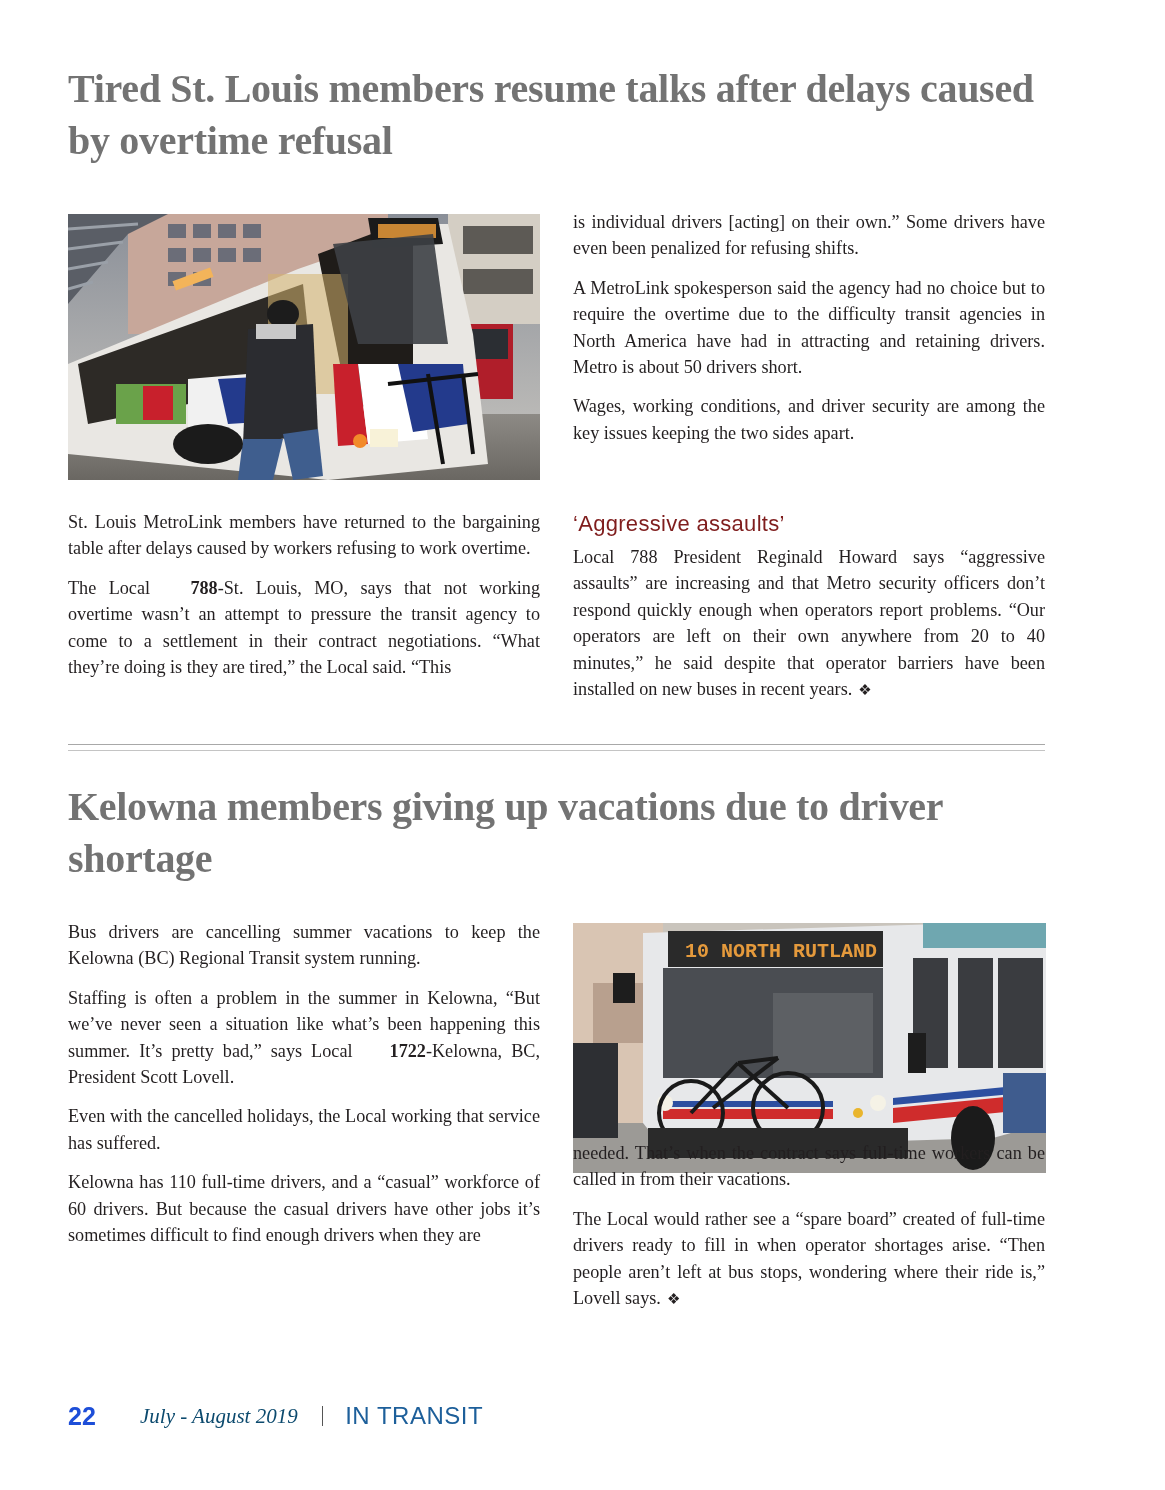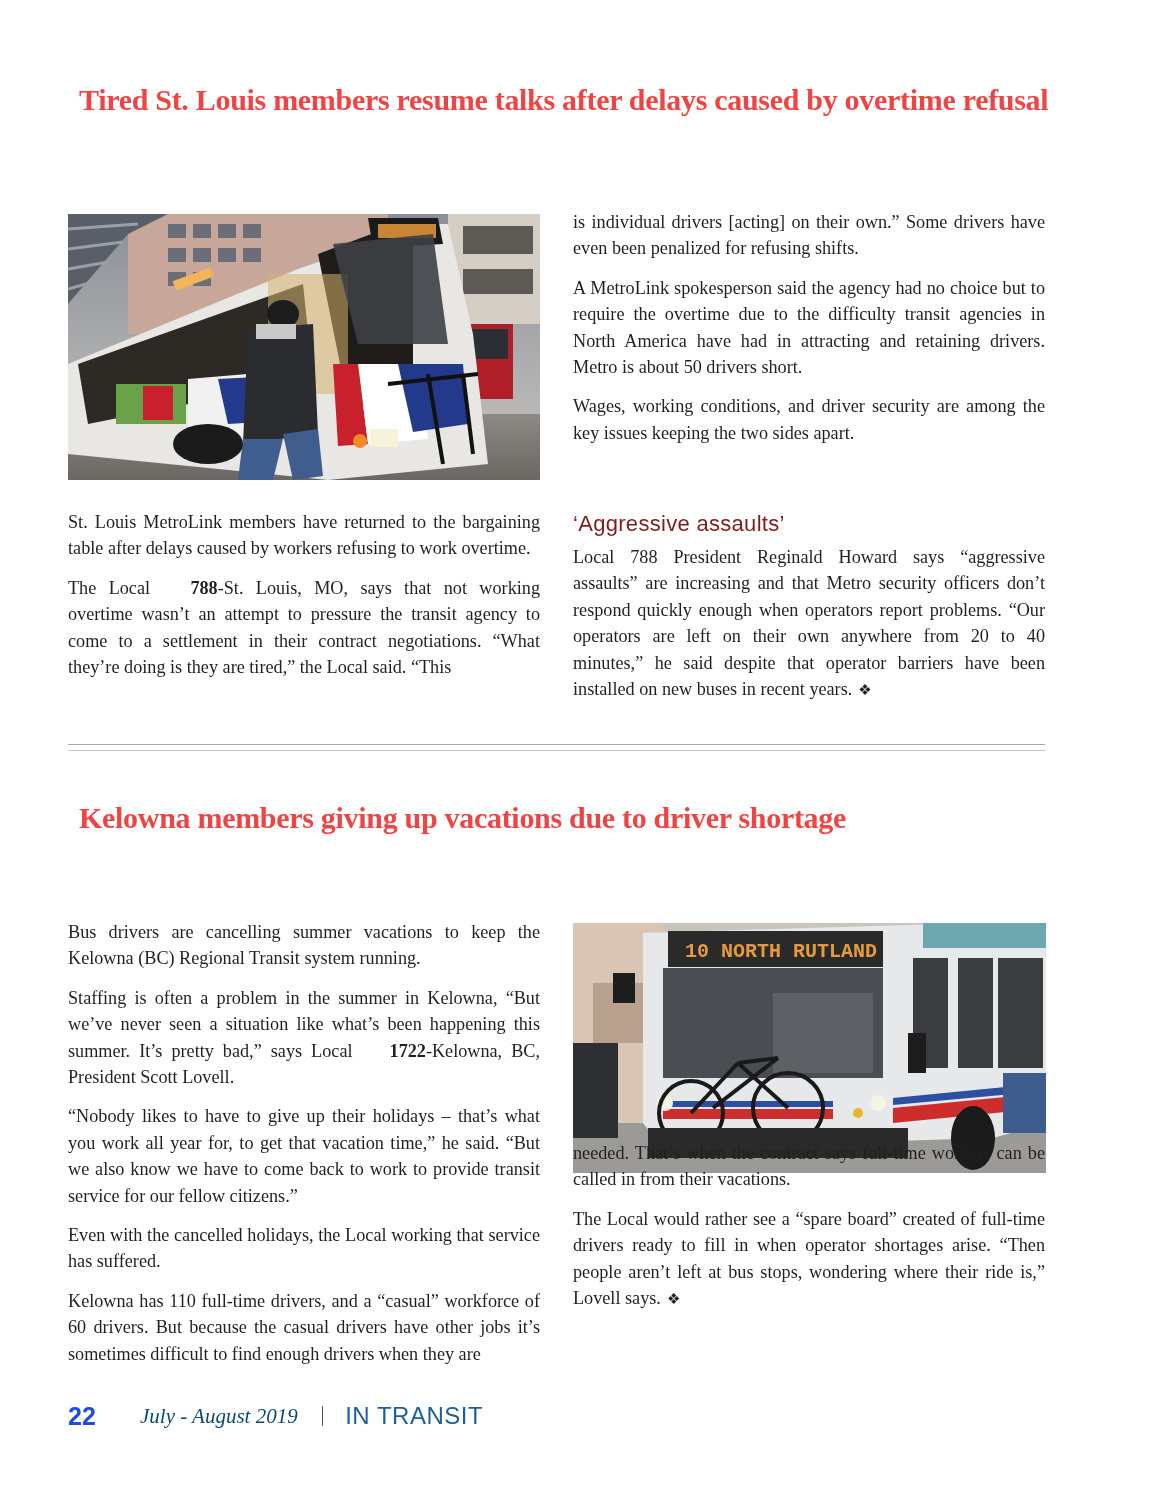--- a/index.html
+++ b/index.html
@@ -25,12 +25,12 @@
       position: absolute;
       left: 68px;
       width: 990px;
-      margin: 11px;
+      margin: 0;
       font-family: "Liberation Serif", "DejaVu Serif", serif;
       font-weight: bold;
-      font-size: 30px;
+      font-size: 40px;
       line-height: 52px;
-      color: #ef4444;
+      color: #737373;
       letter-spacing: -0.3px;
     }
     .col {

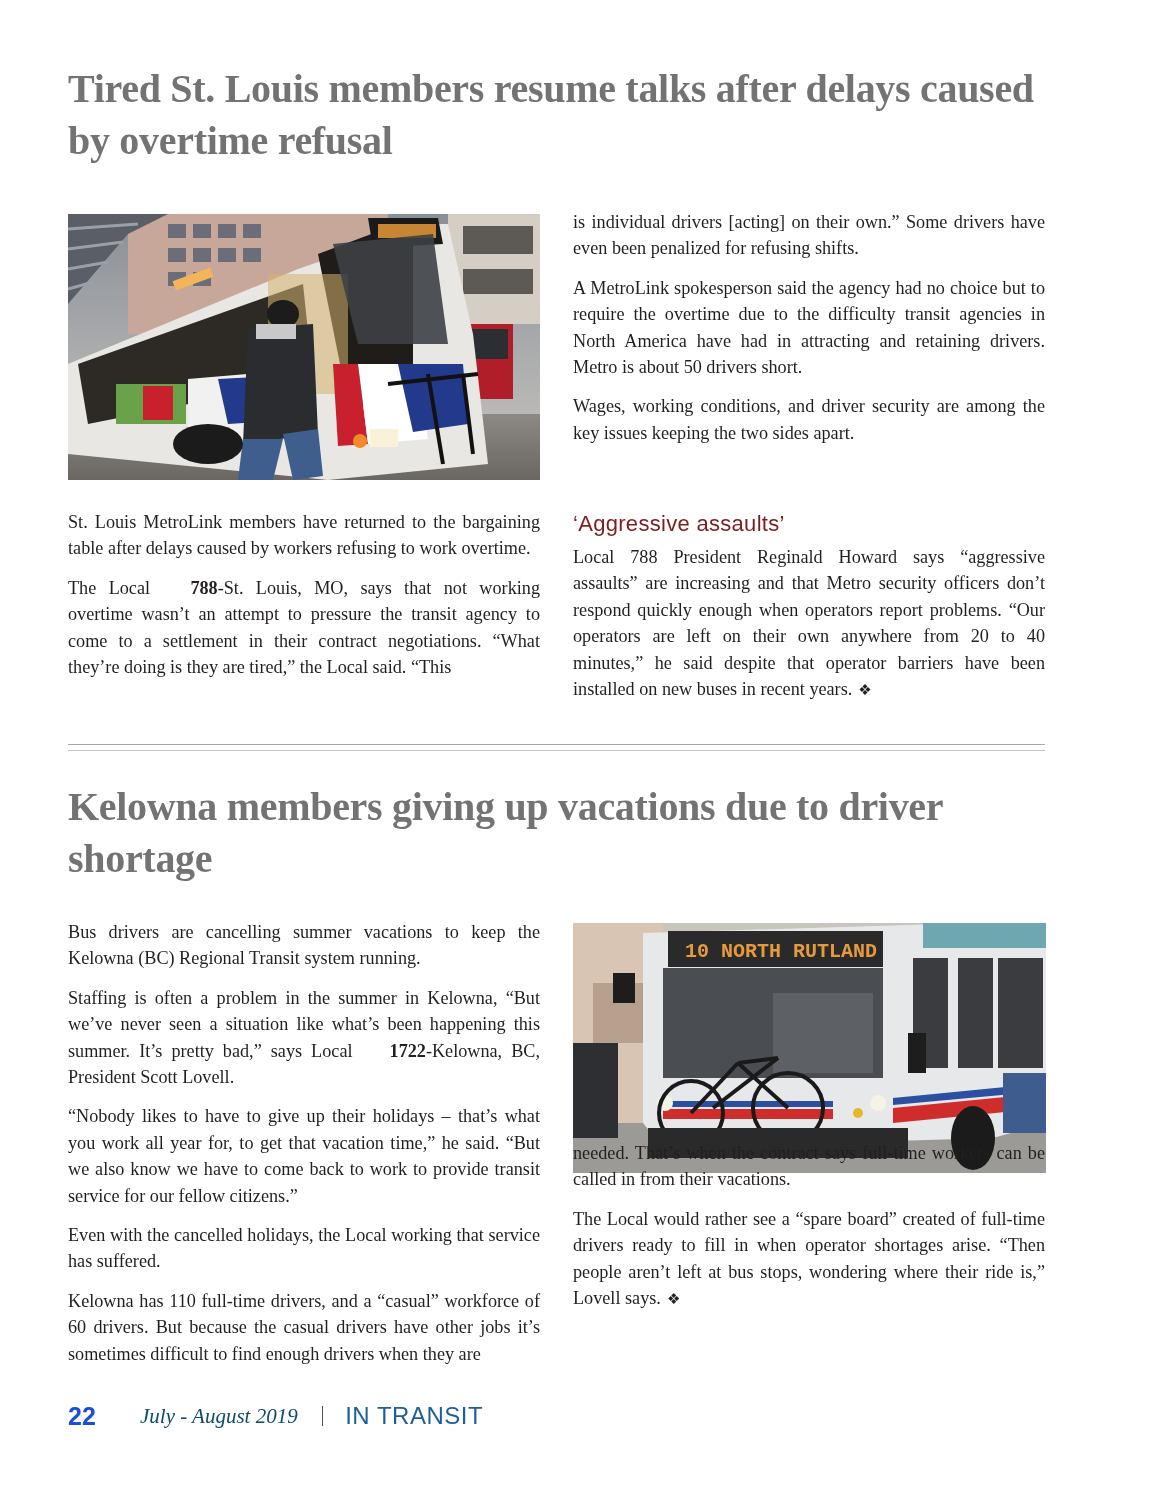--- a/index.html
+++ b/index.html
@@ -224,7 +224,6 @@
   <div class="col" style="left:68px; top:919px;">
     <p>Bus drivers are cancelling summer vacations to keep the Kelowna (BC) Regional Transit system running.</p>
     <p><span>Staffing is often a problem in the summer in Kelowna, “But we’ve never seen a situation like what’s been happening this summer. It’s pretty bad,” says Local </span><b>1722</b><span>-Kelowna, BC, President Scott Lovell.</span></p>
-    <p>“Nobody likes to have to give up their holidays – that’s what you work all year for, to get that vacation time,” he said. “But we also know we have to come back to work to provide transit service for our fellow citizens.”</p>
     <p>Even with the cancelled holidays, the Local working that service has suffered.</p>
     <p class="last">Kelowna has 110 full-time drivers, and a “casual” workforce of 60 drivers. But because the casual drivers have other jobs it’s sometimes difficult to find enough drivers when they are</p>
   </div>

